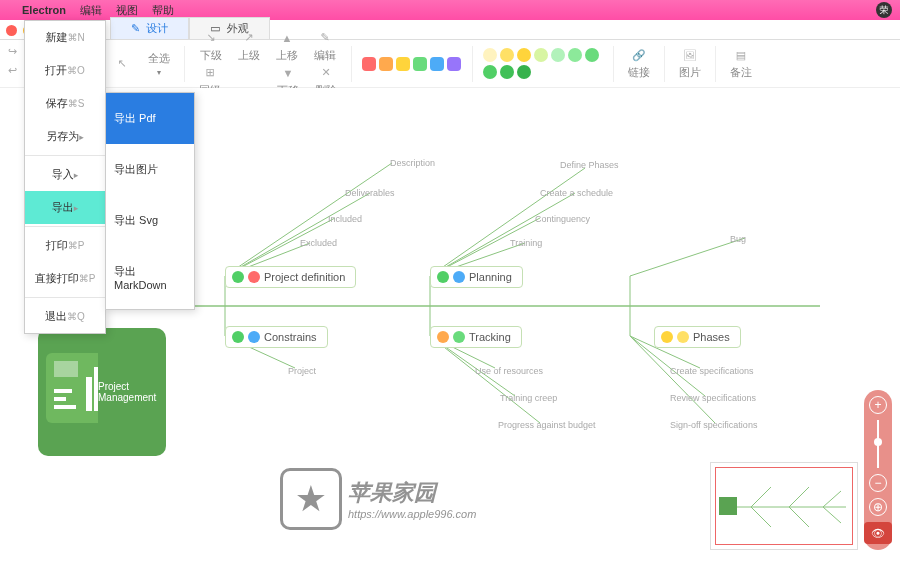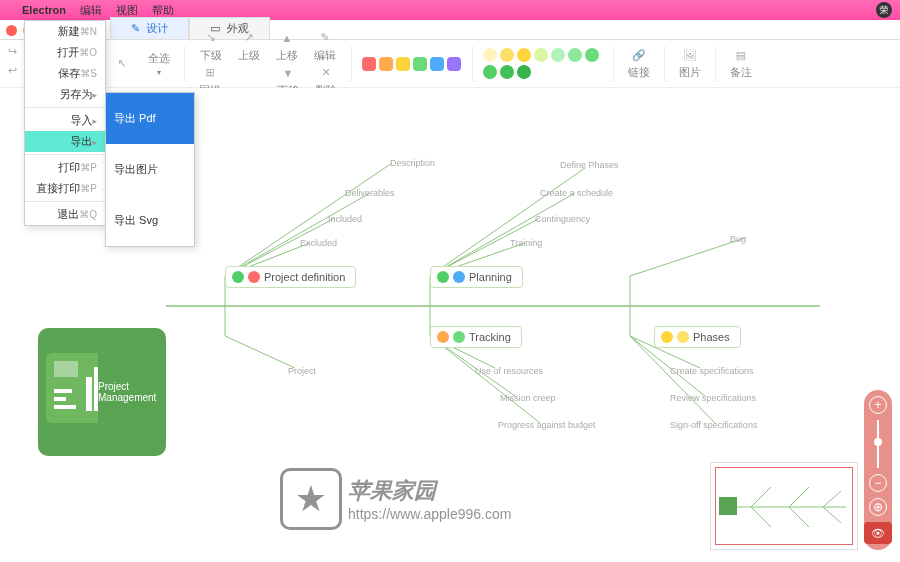--- a/index.html
+++ b/index.html
@@ -28,7 +28,7 @@
 .dotsb div{width:14px;height:14px;border-radius:50%}
 
 .dropdown{position:absolute;top:20px;left:24px;width:82px;background:#fff;border:1px solid #ccc;box-shadow:2px 2px 8px rgba(0,0,0,0.15);z-index:100}
-.dropdown .mi{padding:3px 8px;display:flex;justify-content:flex-end;align-items:center;color:#333;font-size:11px}
+.dropdown .mi{padding:9px 8px;display:flex;justify-content:center;align-items:center;color:#333;font-size:11px}
 .dropdown .mi .sc{color:#aaa;font-size:10px}
 .dropdown hr{border:none;border-top:1px solid #e5e5e5;margin:2px 0}
 .dropdown .mi.sub::after{content:"▸";color:#999;font-size:9px}

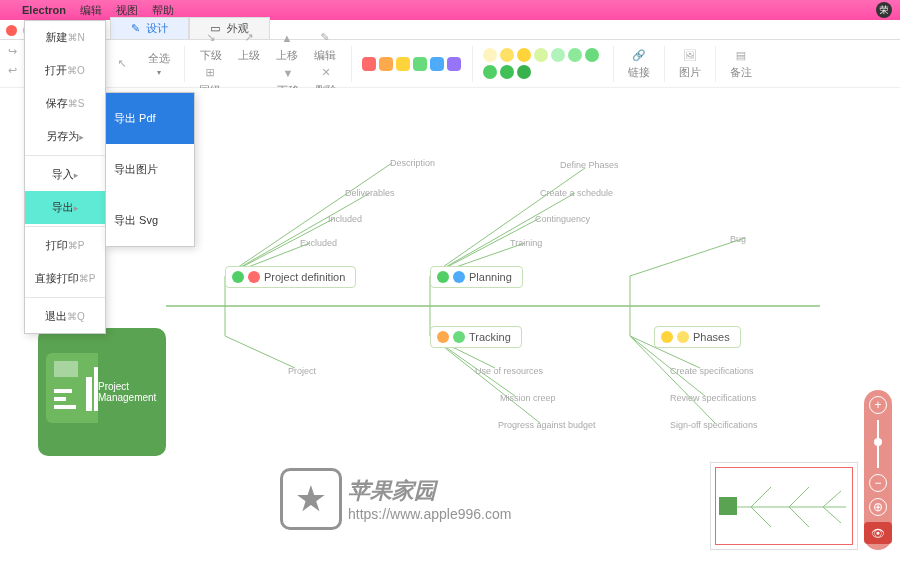--- a/index.html
+++ b/index.html
@@ -225,6 +225,7 @@
   <div class="mi hl">导出 Pdf</div>
   <div class="mi">导出图片</div>
   <div class="mi">导出 Svg</div>
+  <div class="mi">导出 MarkDown</div>
 </div>
 
 <div class="canvas">

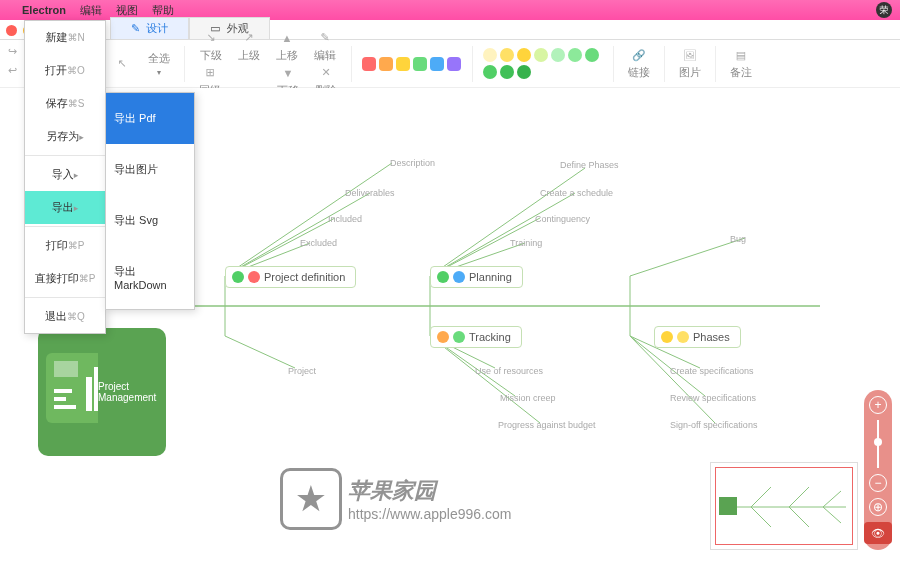--- a/index.html
+++ b/index.html
@@ -265,6 +265,11 @@
       <span class="dot" style="background:#4dabf7"></span>
       <span>Planning</span>
     </div>
+  <div class="node" style="left:225px;top:238px">
+      <span class="dot" style="background:#51cf66"></span>
+      <span class="dot" style="background:#4dabf7"></span>
+      <span>Constrains</span>
+    </div>
   <div class="node" style="left:430px;top:238px">
       <span class="dot" style="background:#ffa94d"></span>
       <span class="dot" style="background:#69db7c"></span>

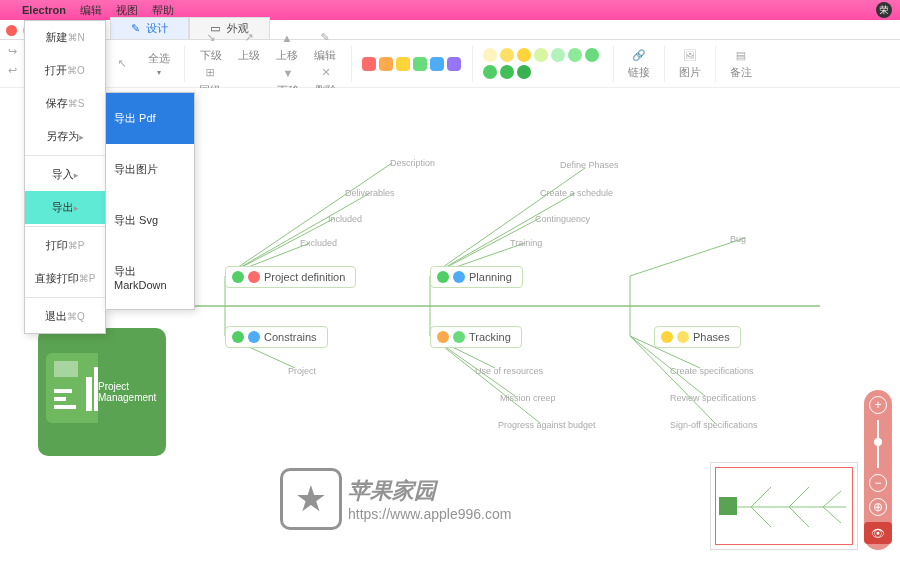--- a/index.html
+++ b/index.html
@@ -292,7 +292,7 @@
   <div class="branch" style="left:730px;top:146px">Bug</div>
   <div class="branch" style="left:288px;top:278px">Project</div>
   <div class="branch" style="left:475px;top:278px">Use of resources</div>
-  <div class="branch" style="left:500px;top:305px">Mission creep</div>
+  <div class="branch" style="left:500px;top:305px">Training creep</div>
   <div class="branch" style="left:498px;top:332px">Progress against budget</div>
   <div class="branch" style="left:670px;top:278px">Create specifications</div>
   <div class="branch" style="left:670px;top:305px">Review specifications</div>

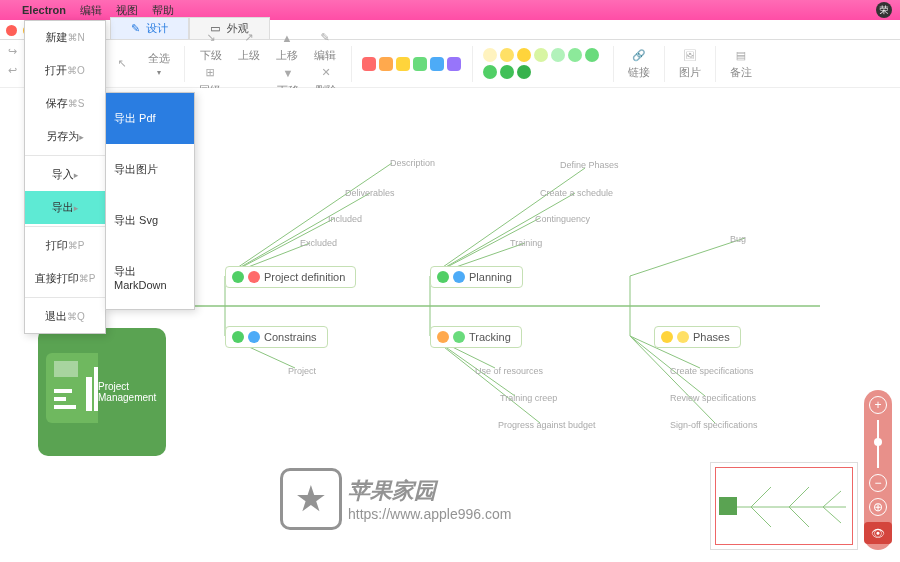--- a/index.html
+++ b/index.html
@@ -50,7 +50,7 @@
 .watermark .star{font-size:36px;color:#888}
 .watermark .txt{color:#888}
 .watermark .t1{font-size:22px;font-weight:bold;font-style:italic}
-.watermark .t2{font-size:14px;}
+.watermark .t2{font-size:11px;font-style:italic}
 
 .minimap{position:absolute;right:42px;bottom:12px;width:148px;height:88px;border:1px solid #ddd;background:#fff}
 .minimap .view{position:absolute;left:4px;top:4px;right:4px;bottom:4px;border:1px solid #e66}

